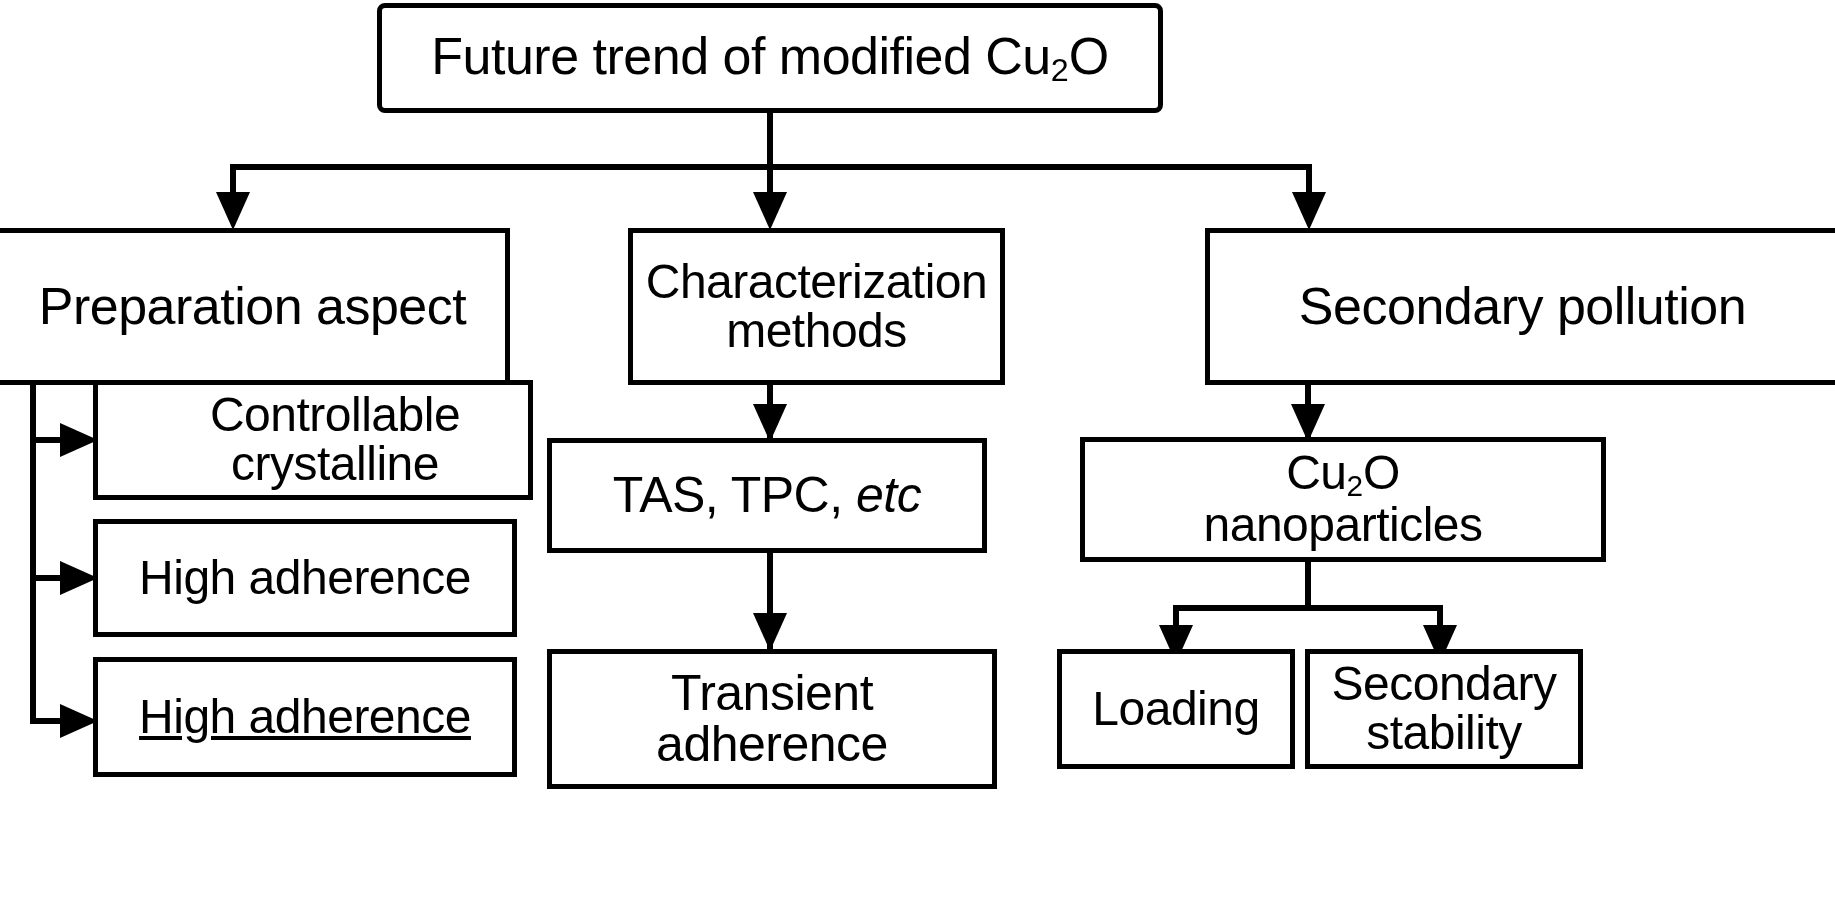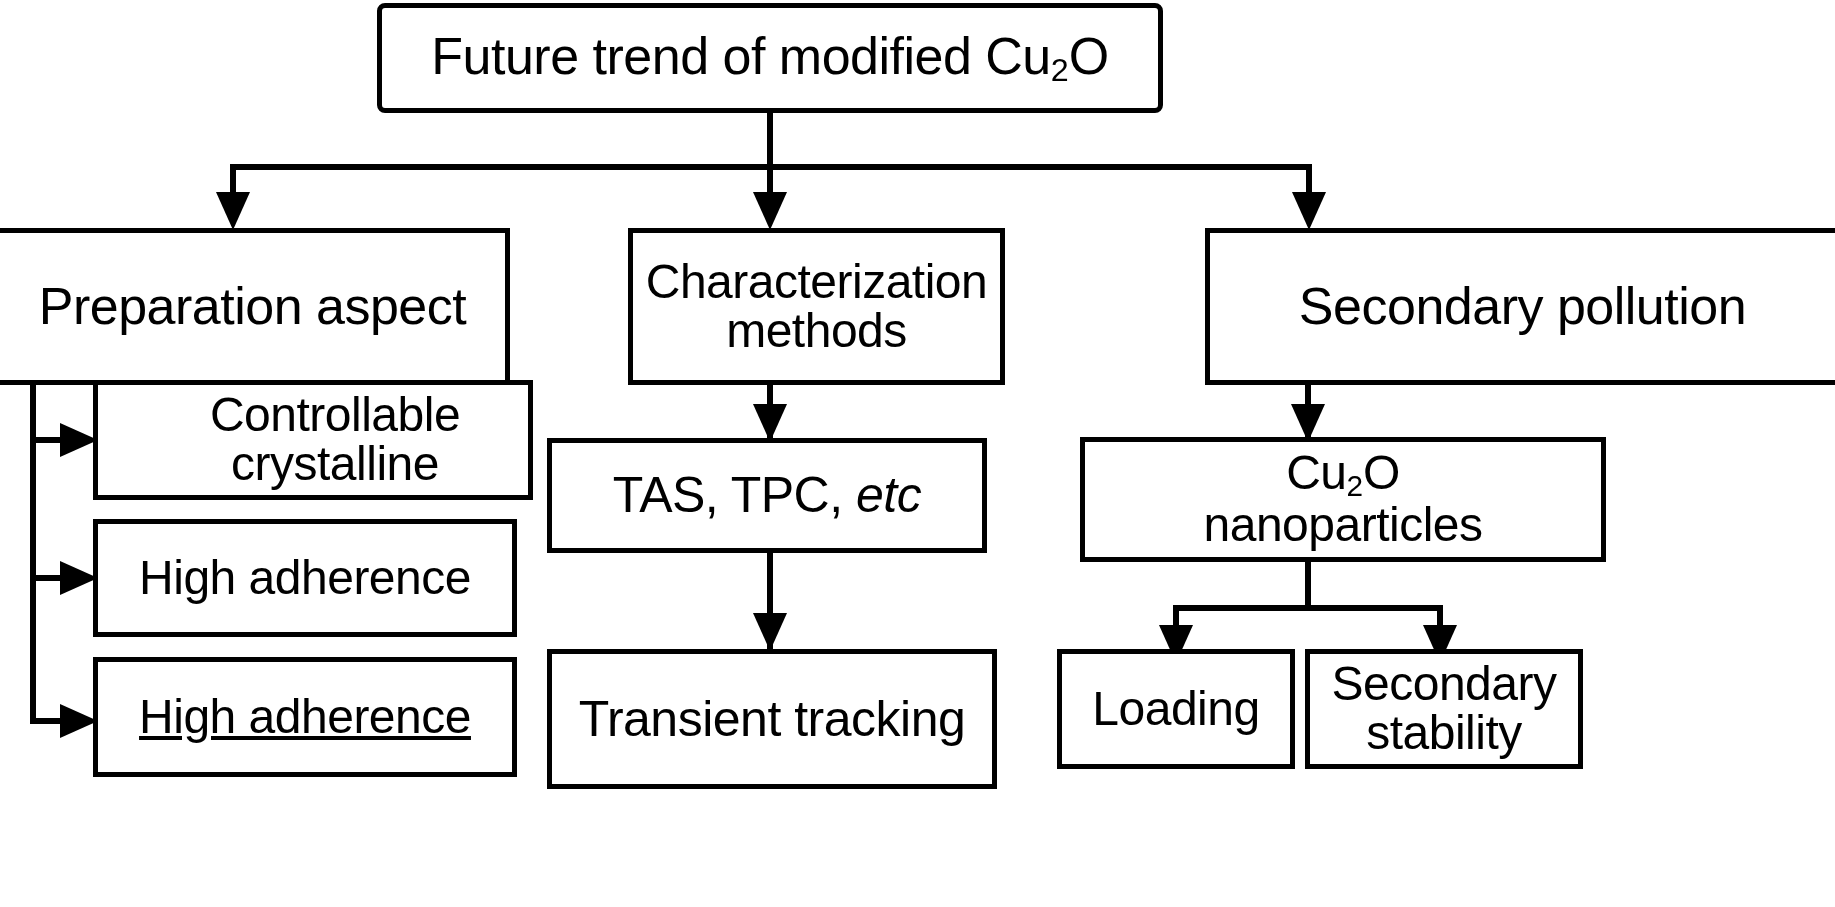--- a/index.html
+++ b/index.html
@@ -124,7 +124,7 @@
   </div>
 
   <div class="node" id="n-trans">
-    <span class="txt">Transient tracking</span>
+    <span class="txt">Transient adherence</span>
   </div>
 
   <div class="node" id="n-nano">

